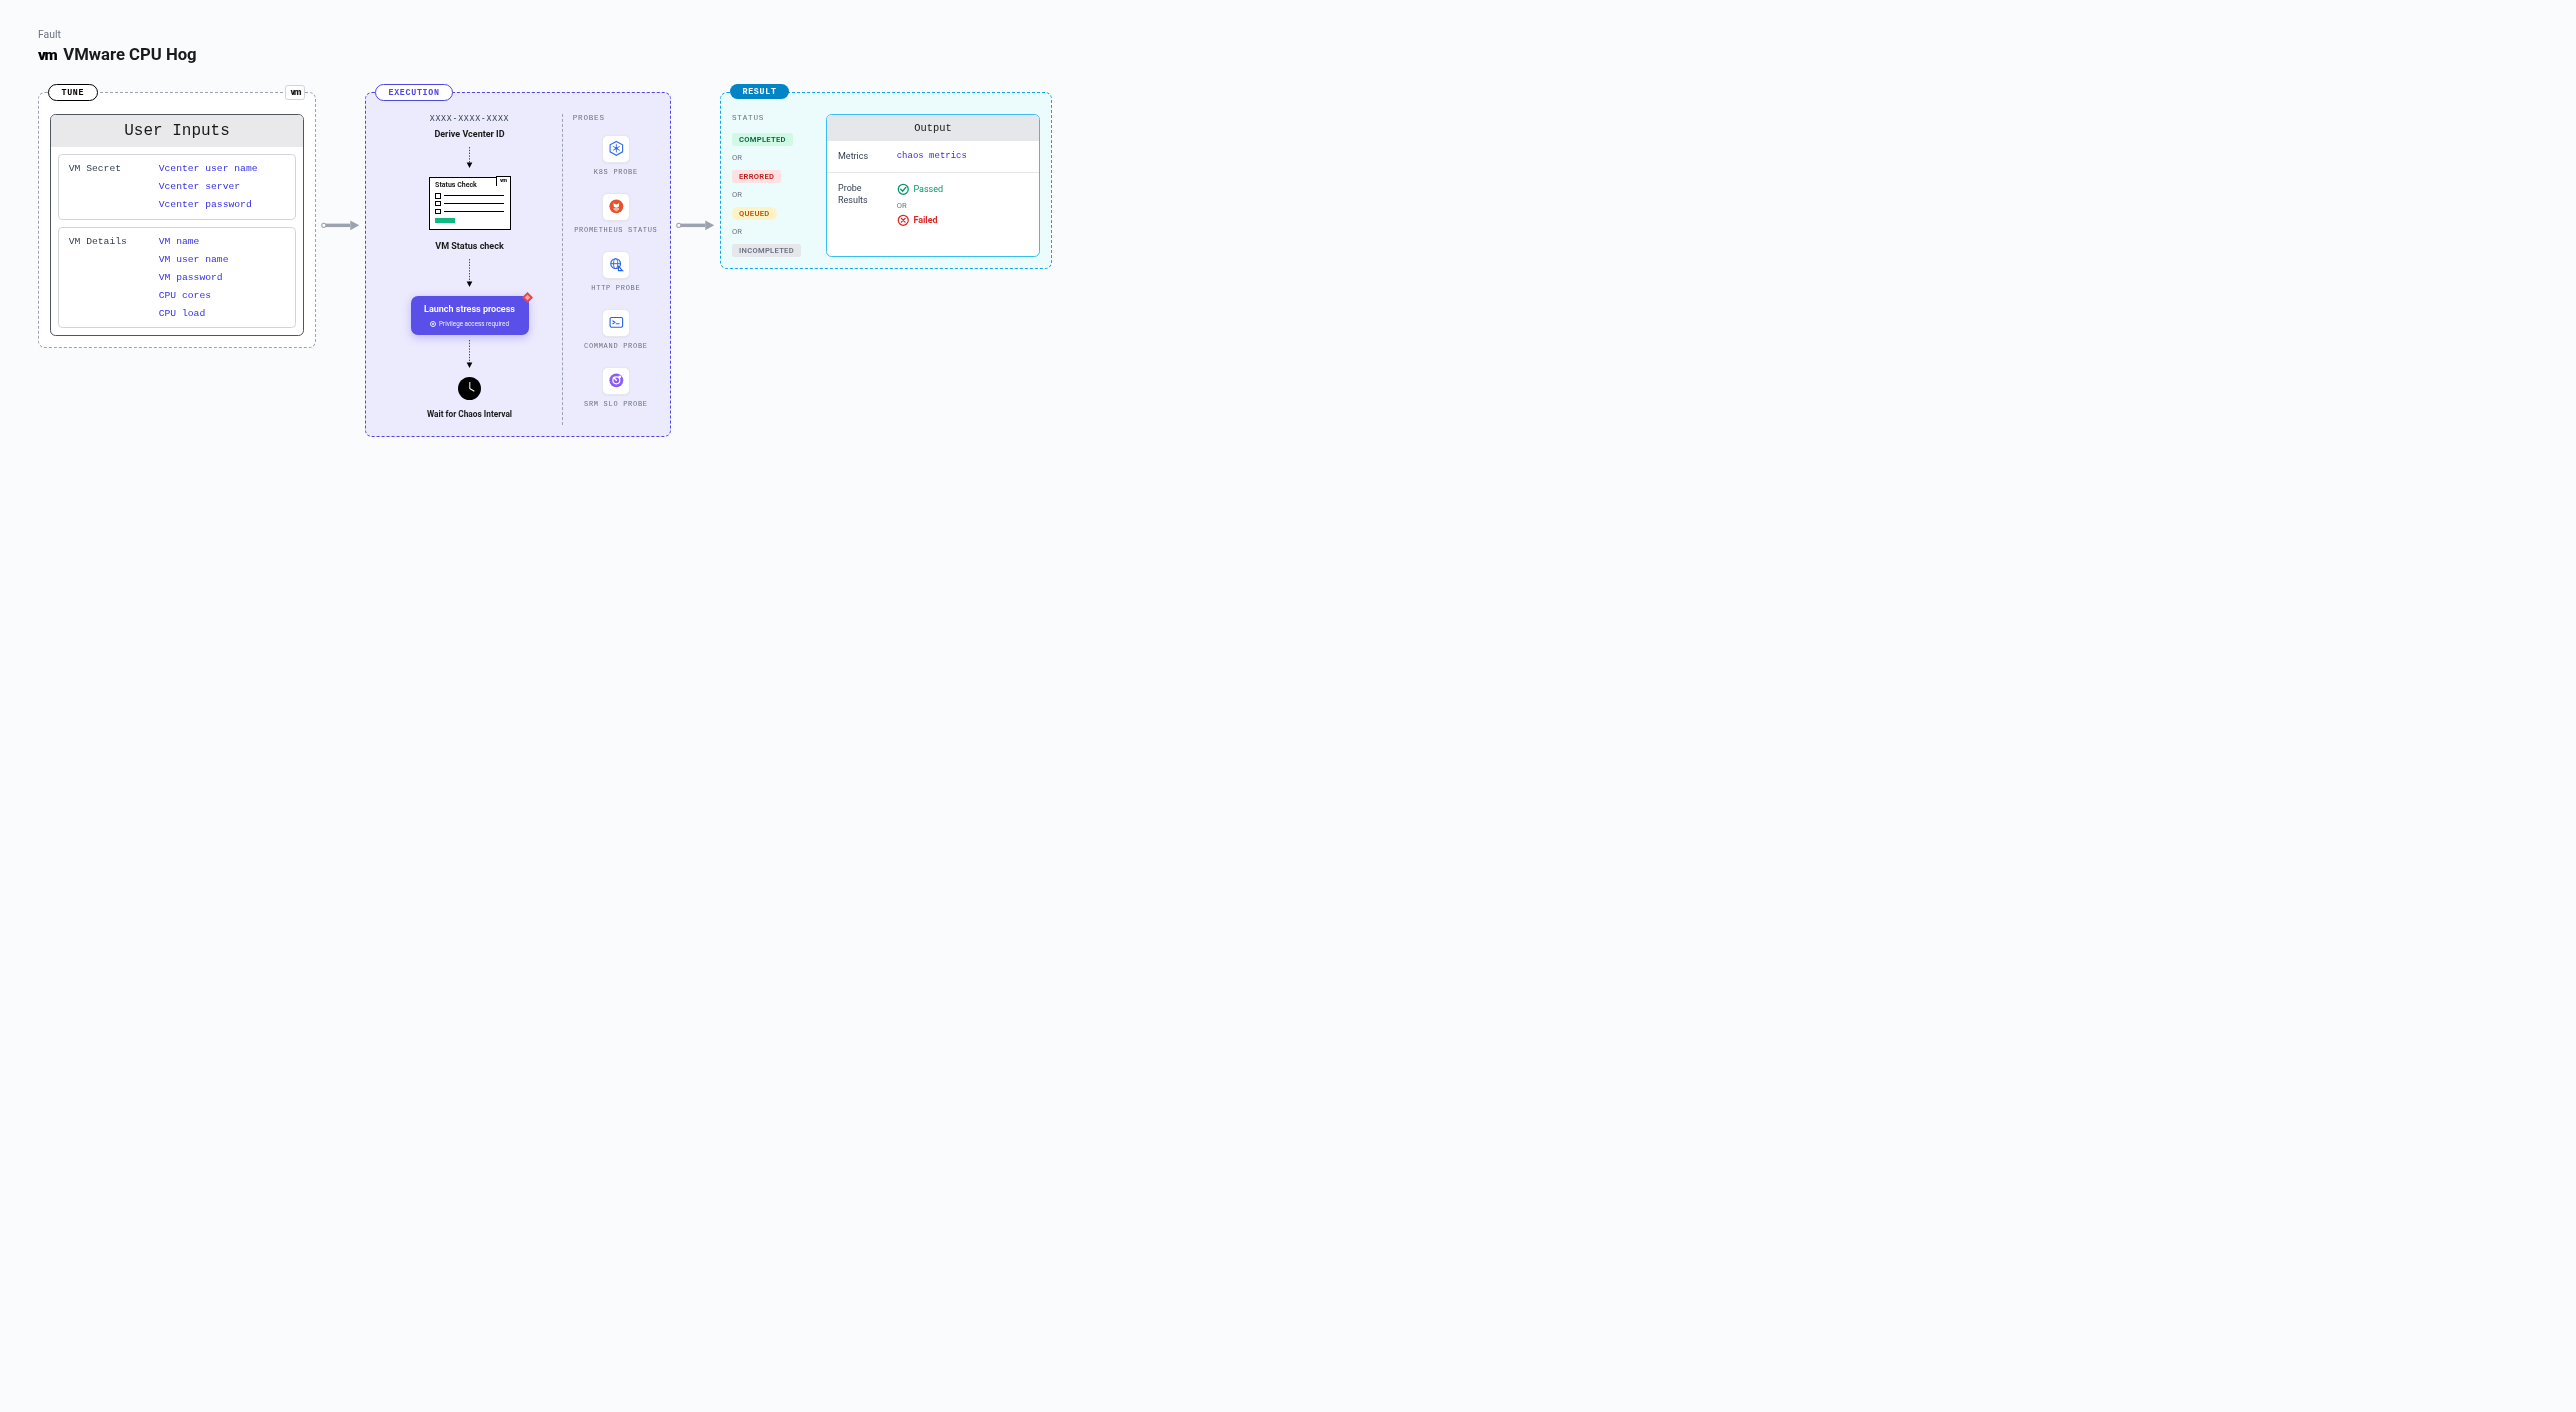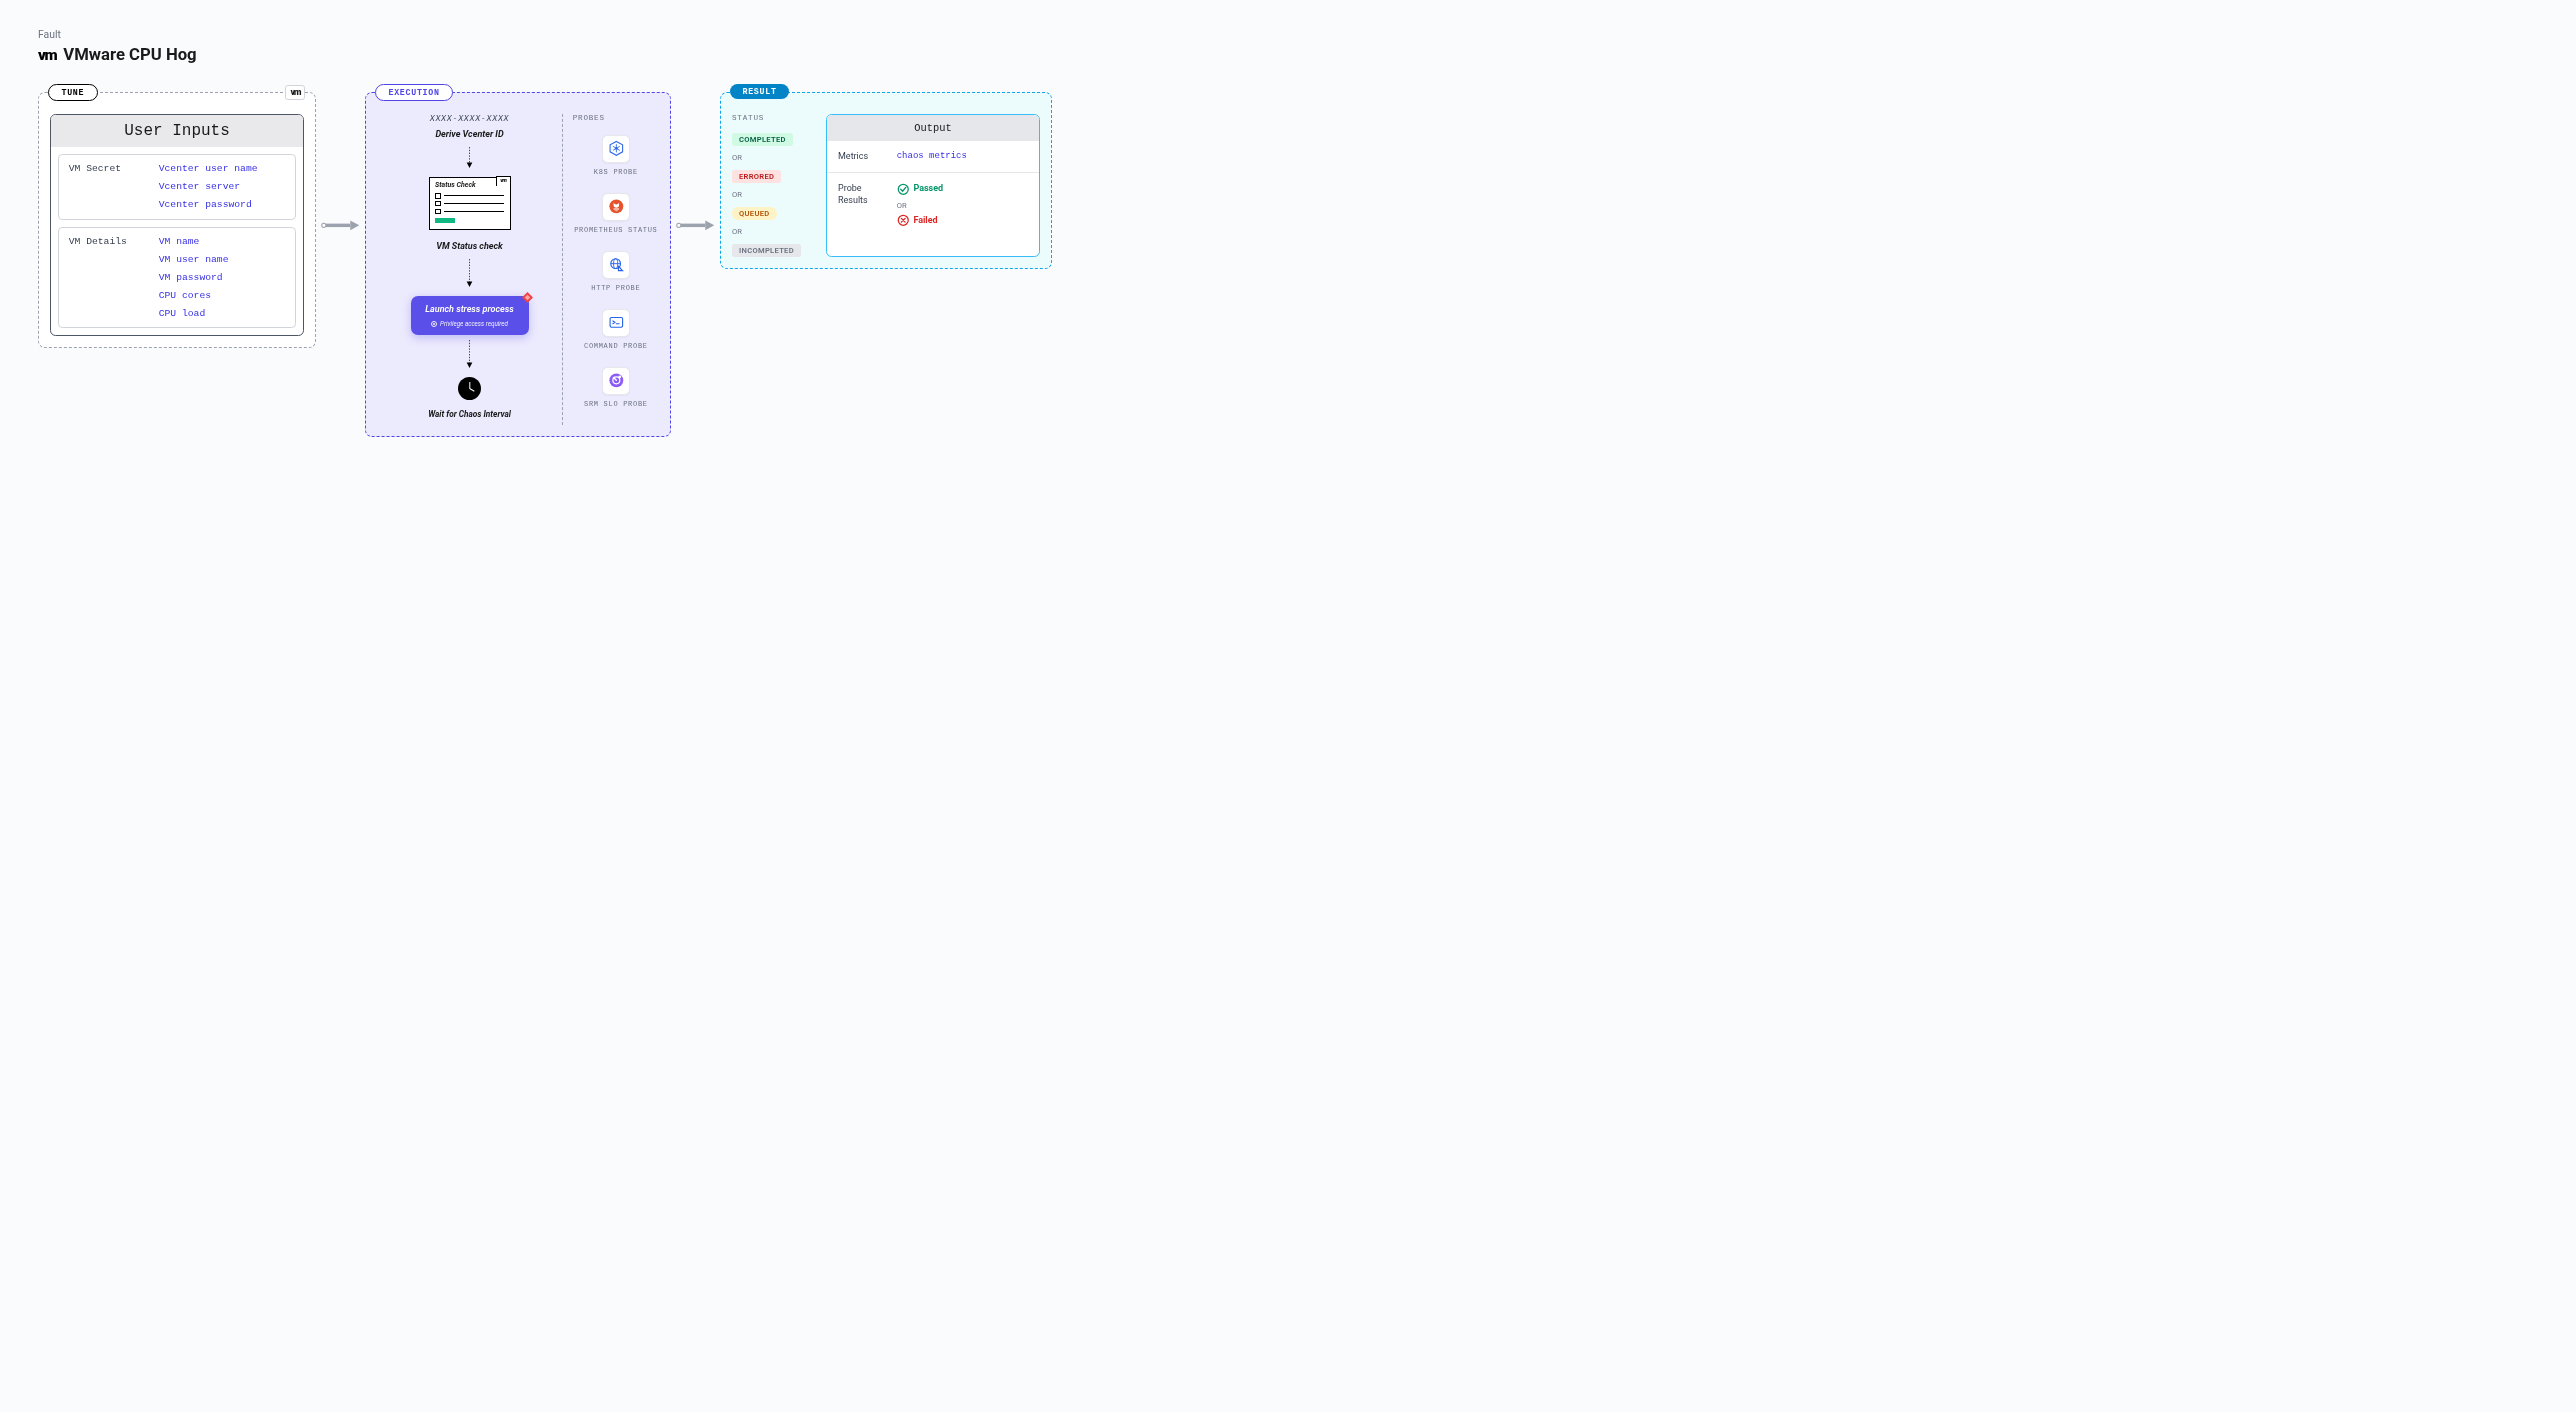--- a/index.html
+++ b/index.html
@@ -45,7 +45,7 @@
 
   
   .exec-wrap { display:flex; }
-  .exec-flow { flex:1; display:flex; flex-direction:column; align-items:center; gap:5.6px; padding: 0 7px; font-style: italic;}
+  .exec-flow { flex:1; display:flex; flex-direction:column; align-items:center; gap:5.6px; padding: 0 7px;}
   .exec-probes { width: 97px; border-left: 0.7px dashed #9ca3af; padding-left:9.7px; }
   .probes-title { font-size:7.6px; letter-spacing:0.8px; color:#6b7280; margin-bottom:12.5px;}
   .probe { display:flex; flex-direction:column; align-items:center; margin-bottom:15.3px;}

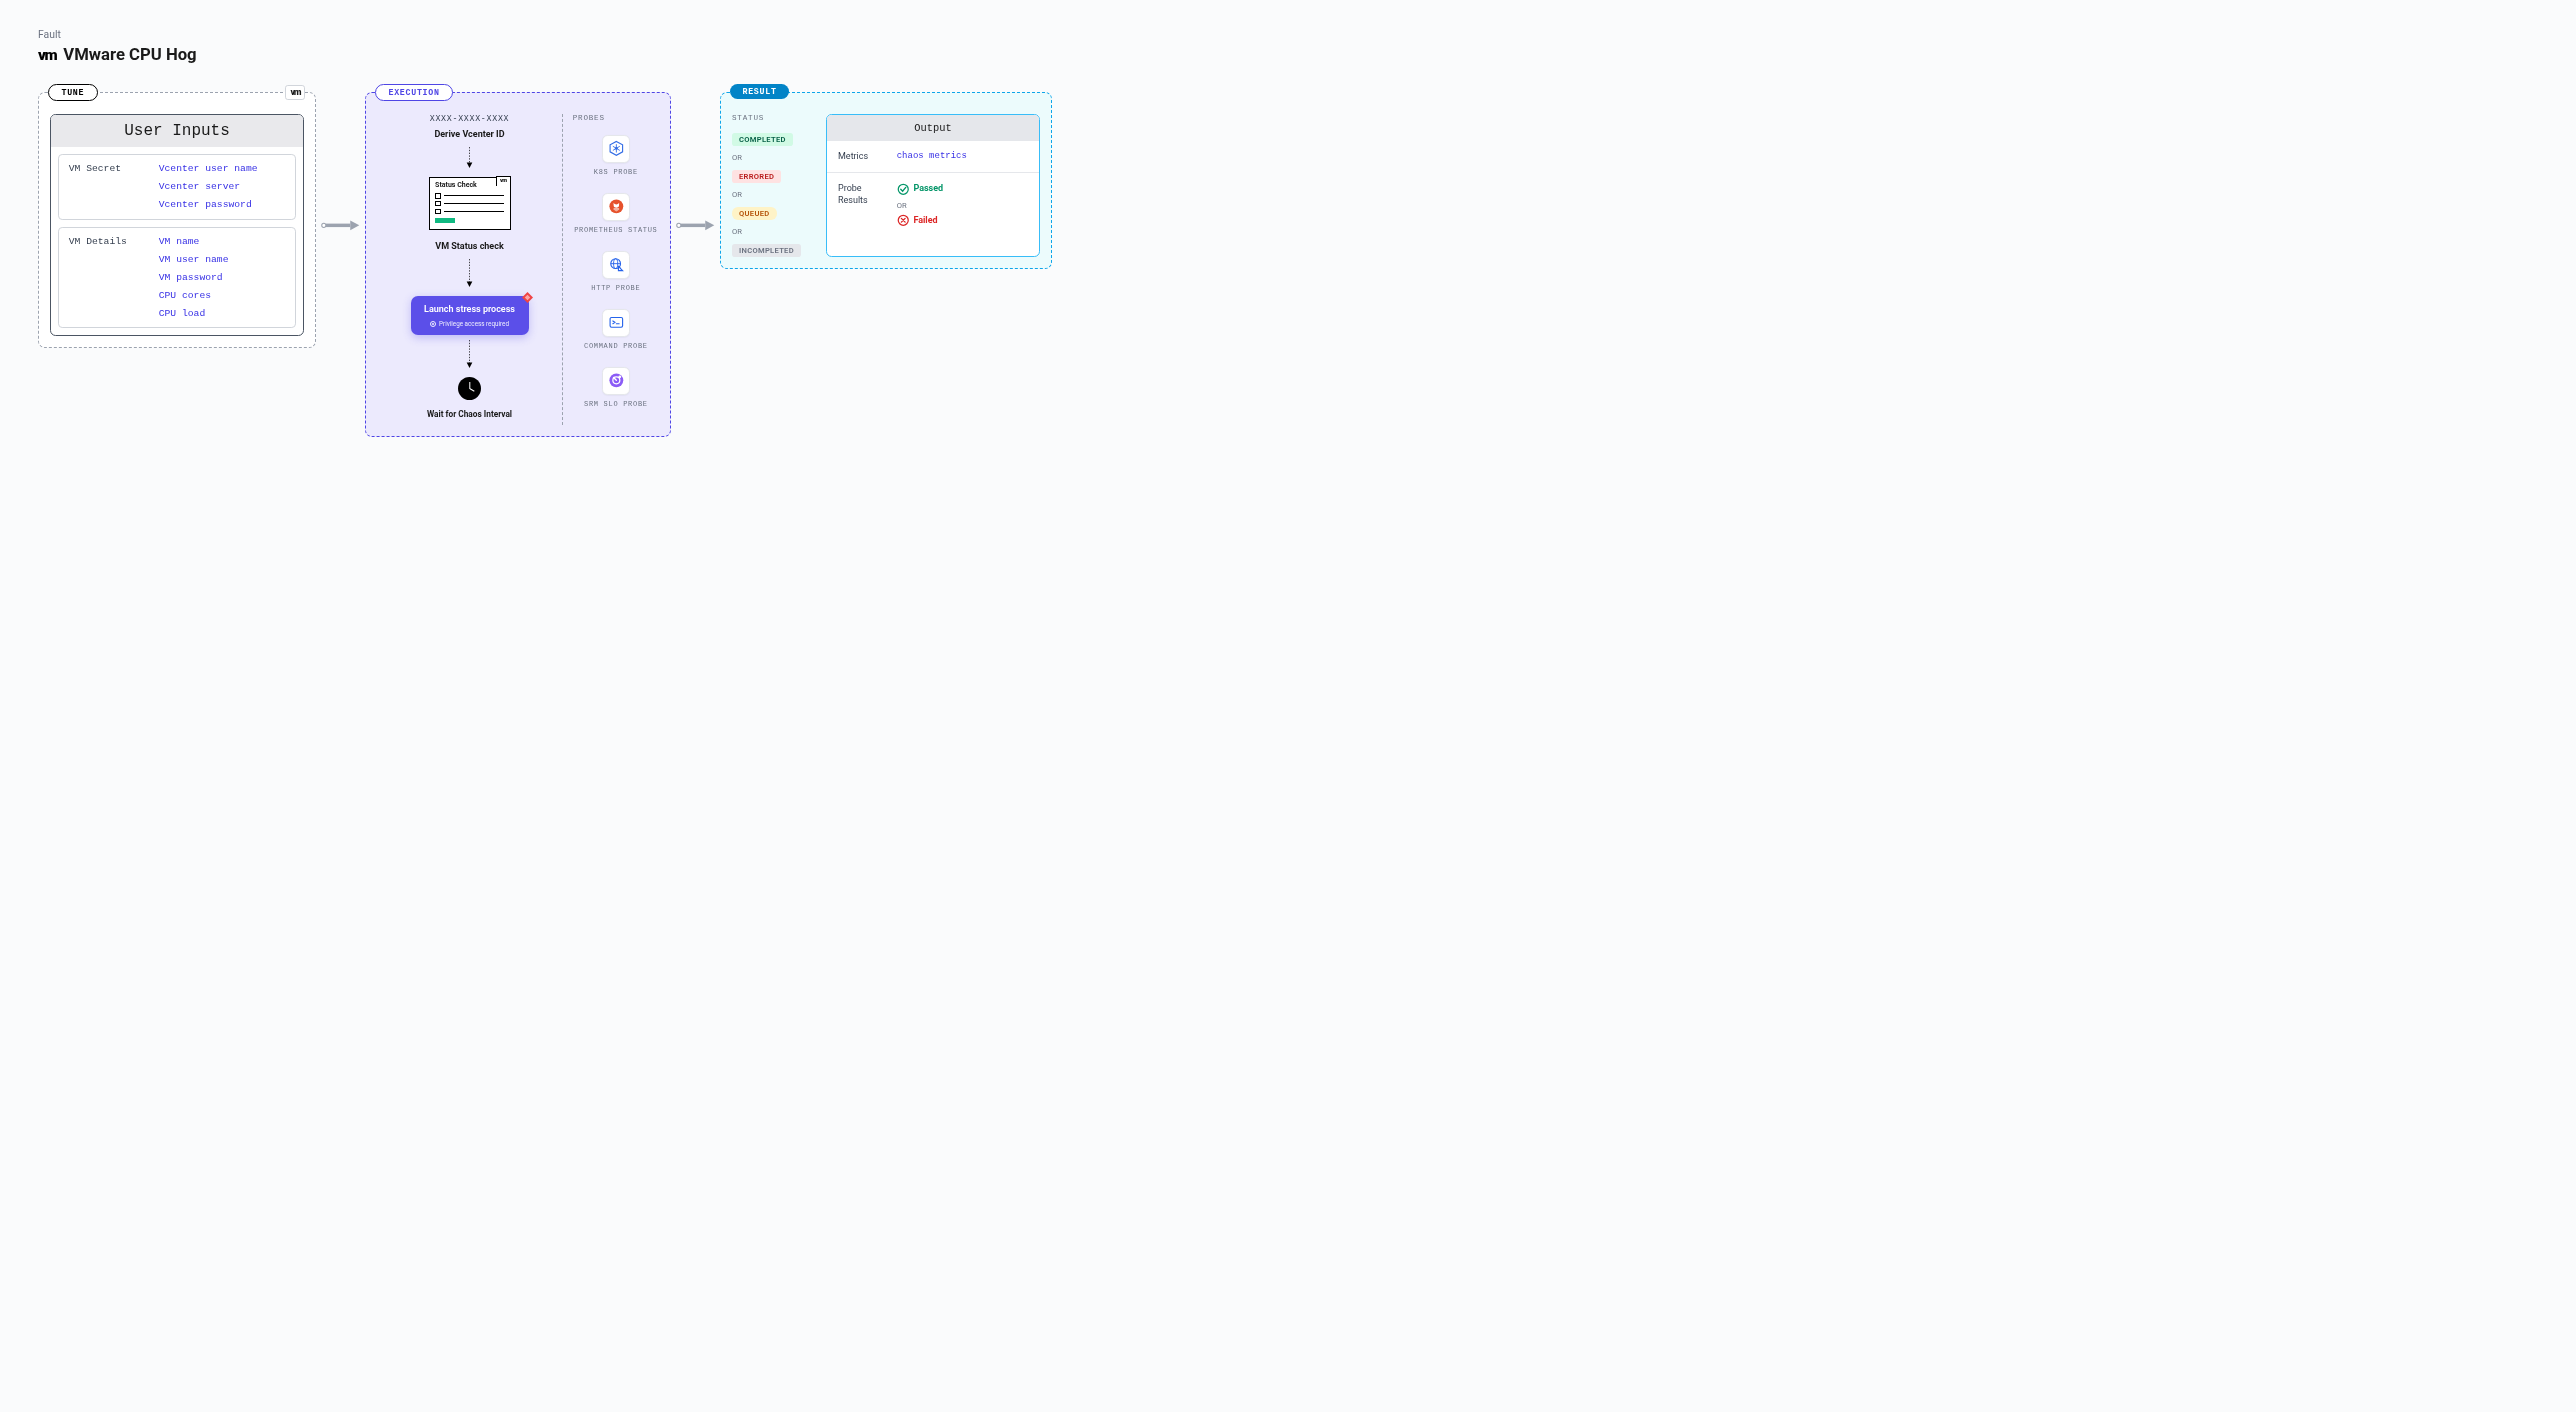--- a/index.html
+++ b/index.html
@@ -95,7 +95,7 @@
   .orow .ol { width:49px; font-size:9px; color:#374151; line-height:1.3;}
   .orow .ov { flex:1; font-size:9px;}
   .chaos-link { color:#3730e5; }
-  .passed { color:#059669; font-weight:700; display:flex; gap:4.2px;}
+  .passed { color:#059669; font-weight:400; display:flex; align-items:center; gap:4.2px;}
   .failed { color:#dc2626; font-weight:700; display:flex; align-items:center; gap:4.2px; margin-top:4.2px;}
   .or-sm { font-size:7.6px; color:#6b7280; margin:5.6px 0 1.4px 0;}
 

